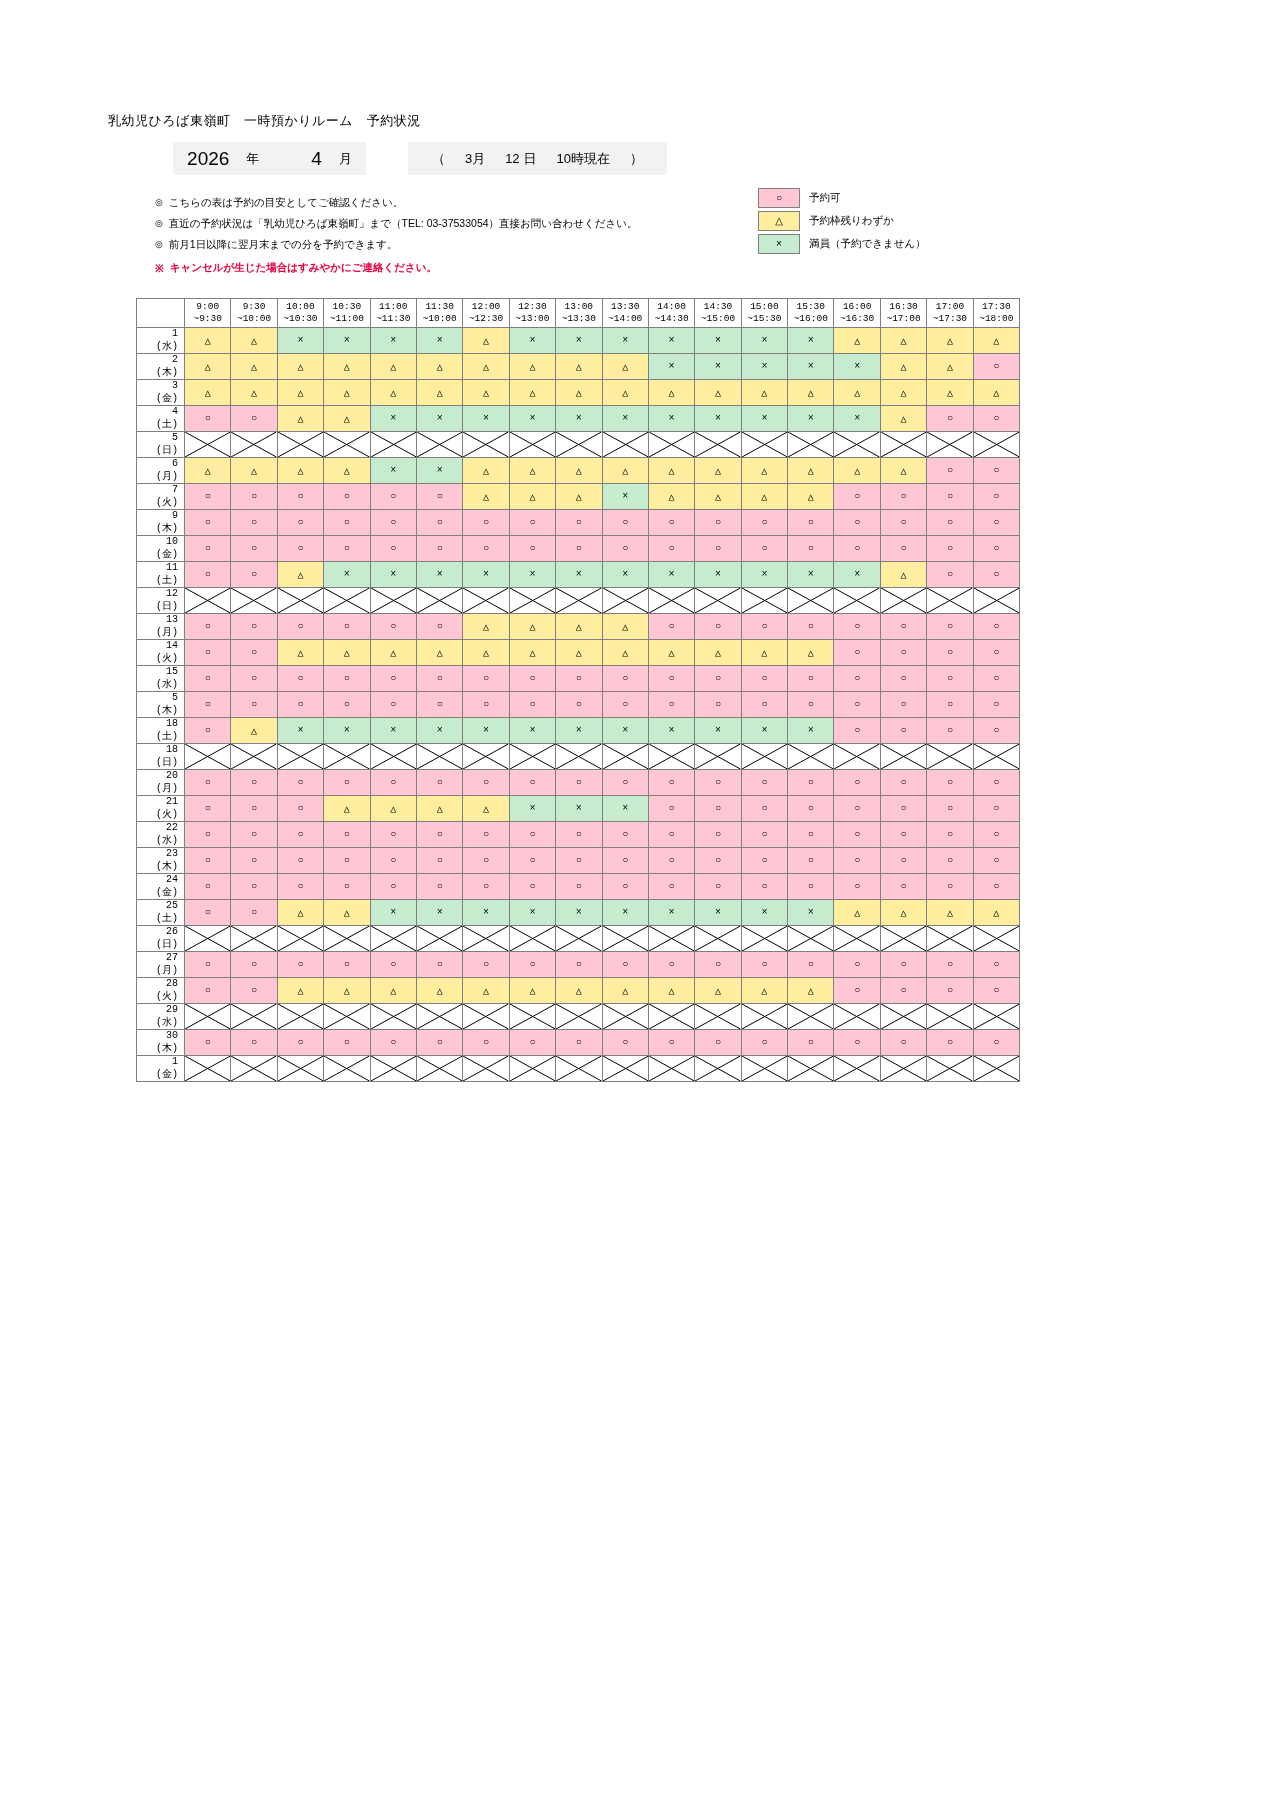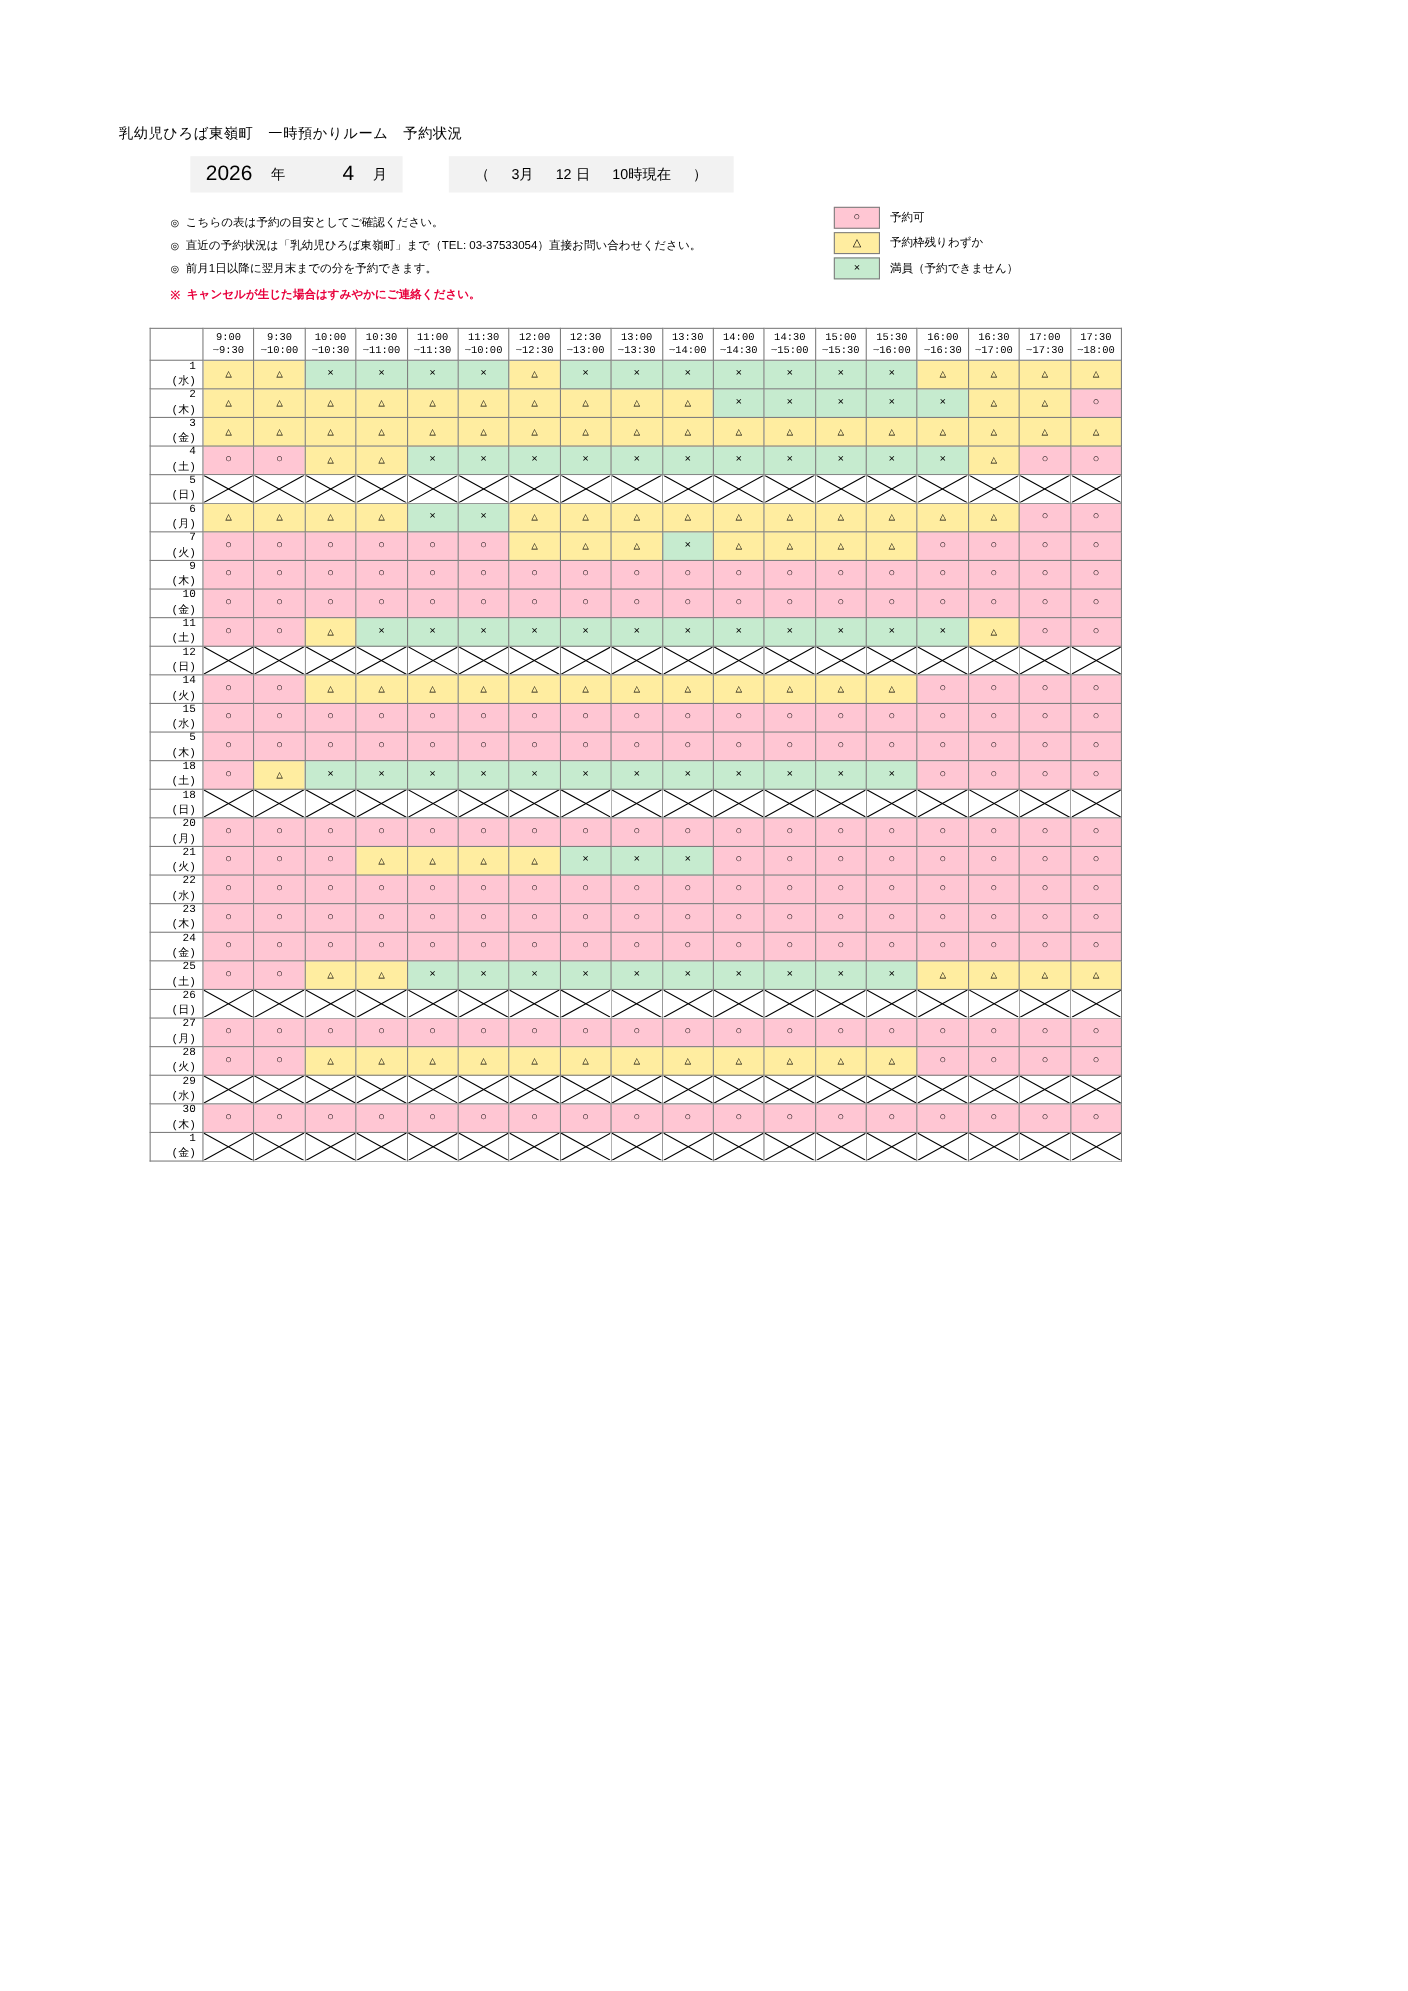--- a/index.html
+++ b/index.html
@@ -677,6 +677,27 @@
           </td>
         </tr>
         <tr>
+          <td class="daycell">13 (月)</td>
+          <td class="cell ok">○</td>
+          <td class="cell ok">○</td>
+          <td class="cell ok">○</td>
+          <td class="cell ok">○</td>
+          <td class="cell ok">○</td>
+          <td class="cell ok">○</td>
+          <td class="cell few">△</td>
+          <td class="cell few">△</td>
+          <td class="cell few">△</td>
+          <td class="cell few">△</td>
+          <td class="cell ok">○</td>
+          <td class="cell ok">○</td>
+          <td class="cell ok">○</td>
+          <td class="cell ok">○</td>
+          <td class="cell ok">○</td>
+          <td class="cell ok">○</td>
+          <td class="cell ok">○</td>
+          <td class="cell ok">○</td>
+        </tr>
+        <tr>
           <td class="daycell">14 (火)</td>
           <td class="cell ok">○</td>
           <td class="cell ok">○</td>

